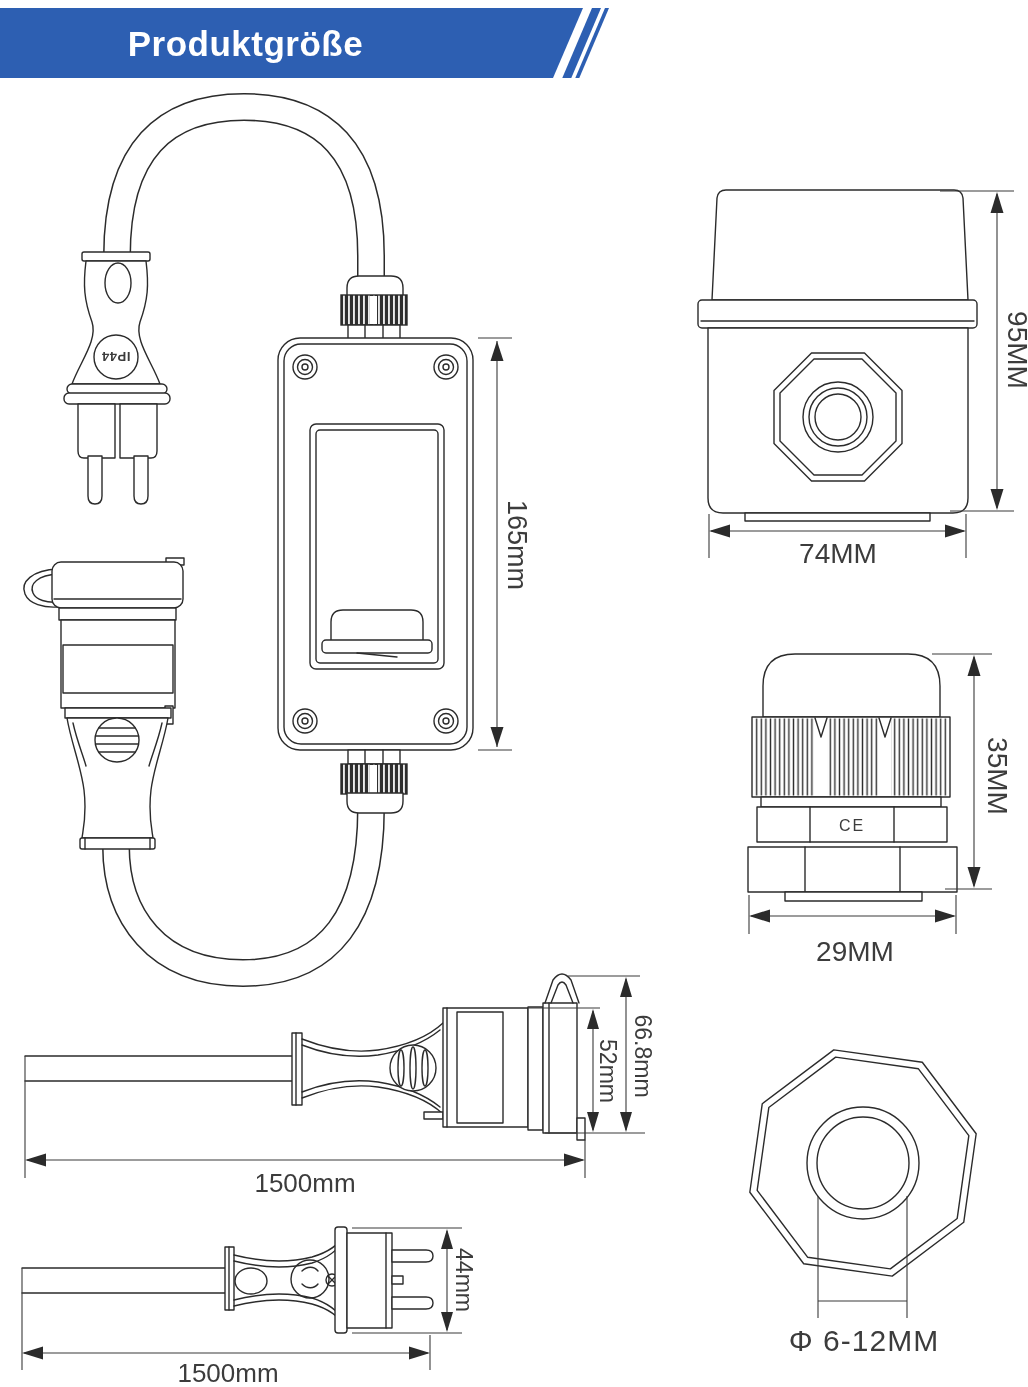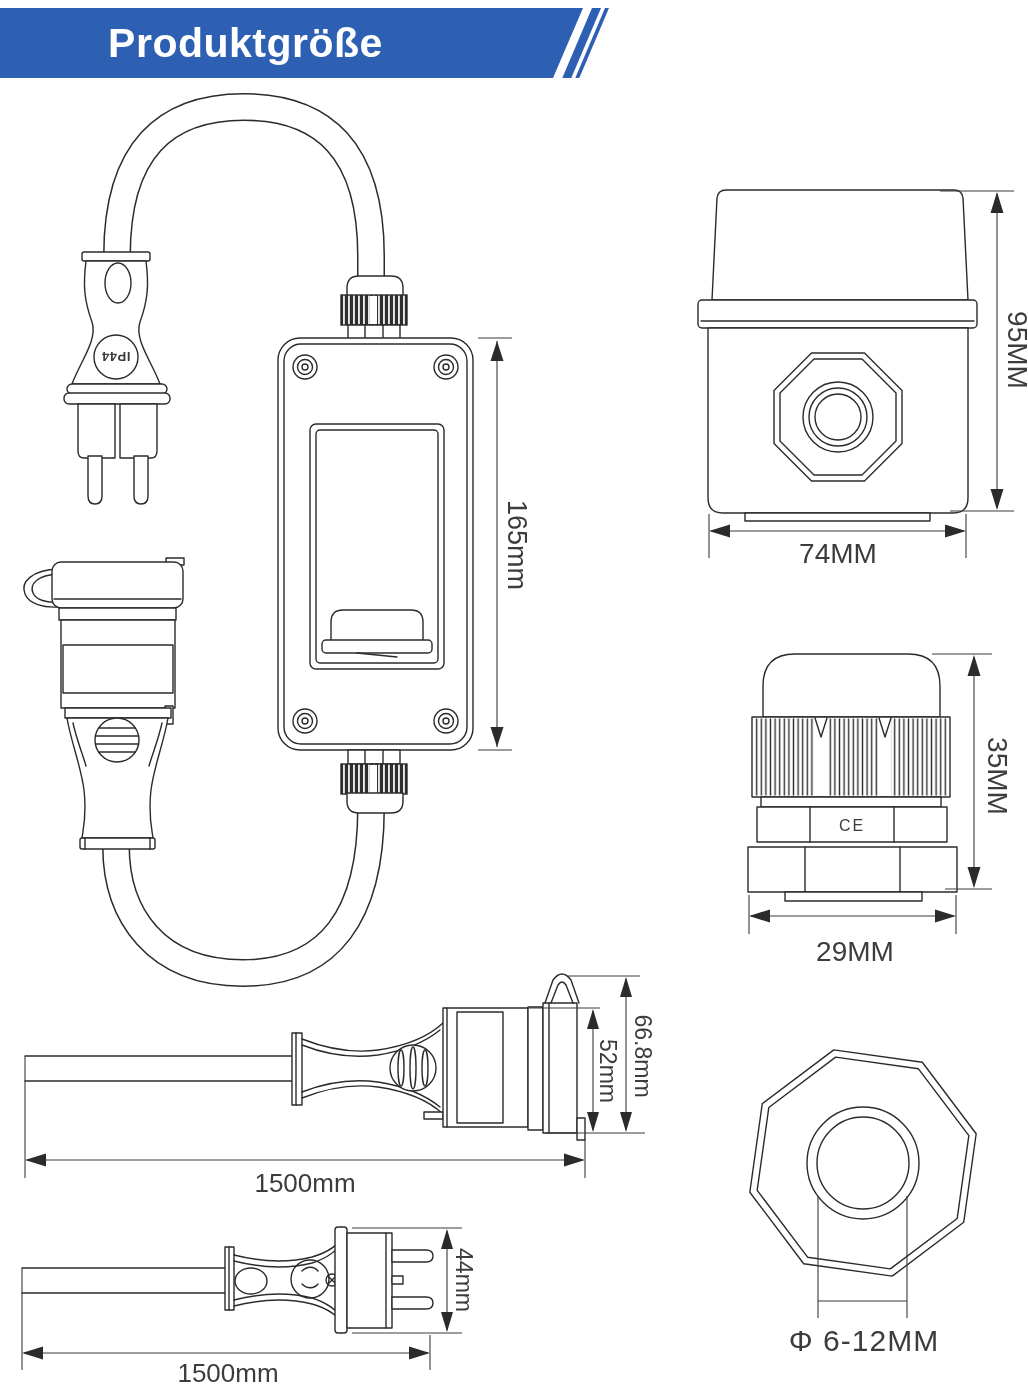--- a/index.html
+++ b/index.html
@@ -8,7 +8,7 @@
   .banner{position:absolute;left:0;top:8px;width:583px;height:70px;background:#2d5fb2;
           clip-path:polygon(0 0,100% 0,calc(100% - 30px) 100%,0 100%);
           display:flex;align-items:center;justify-content:center;}
-  .banner-title{color:#fff;font-size:41px;font-weight:bold;letter-spacing:.5px;
+  .banner-title{color:#fff;font-size:35px;font-weight:bold;letter-spacing:.5px;
                 padding-right:92px;line-height:1;}
   .stripe{position:absolute;top:8px;height:70px;background:#2d5fb2;
           transform:skewX(-23deg);transform-origin:top left;}

